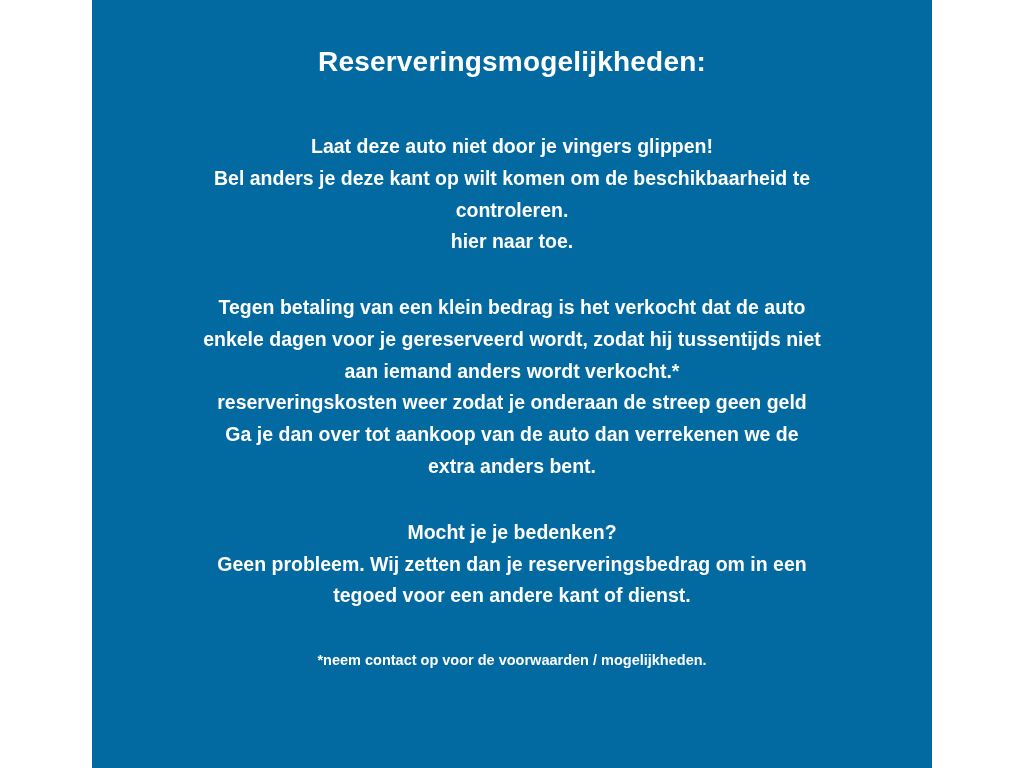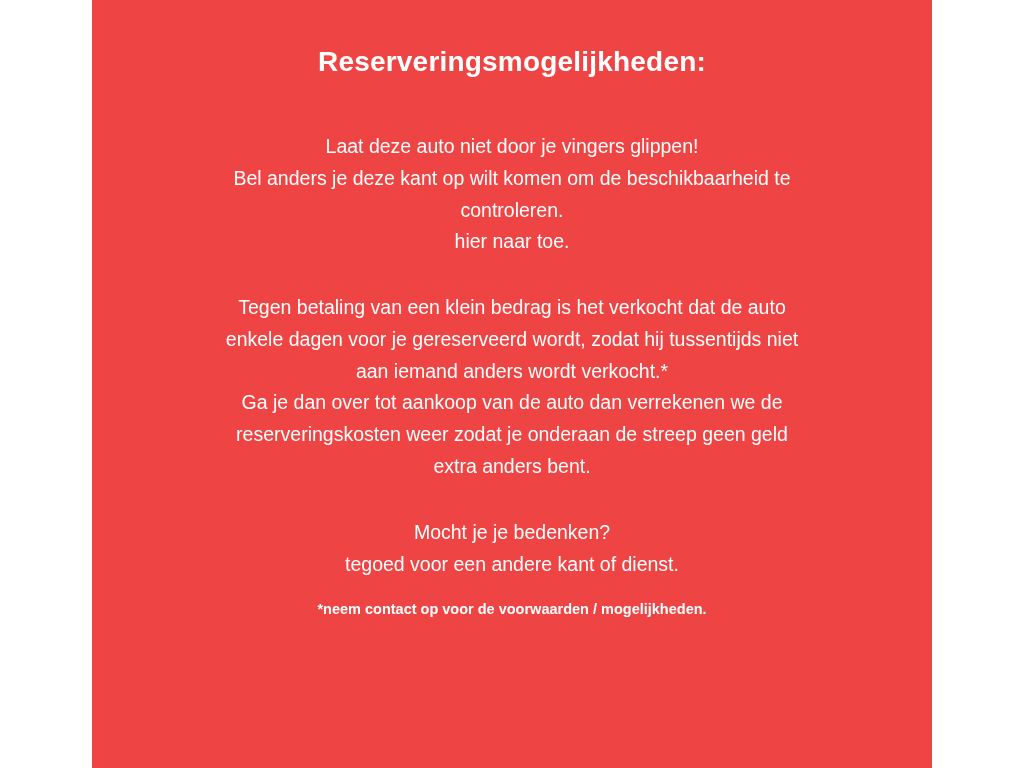--- a/index.html
+++ b/index.html
@@ -25,7 +25,7 @@
     top: 0;
     width: 840px;
     height: 768px;
-    background: #ef4444;
+    background: #0369a1;
     box-sizing: border-box;
     padding: 30px 60px 20px 60px;
     color: #ffffff;

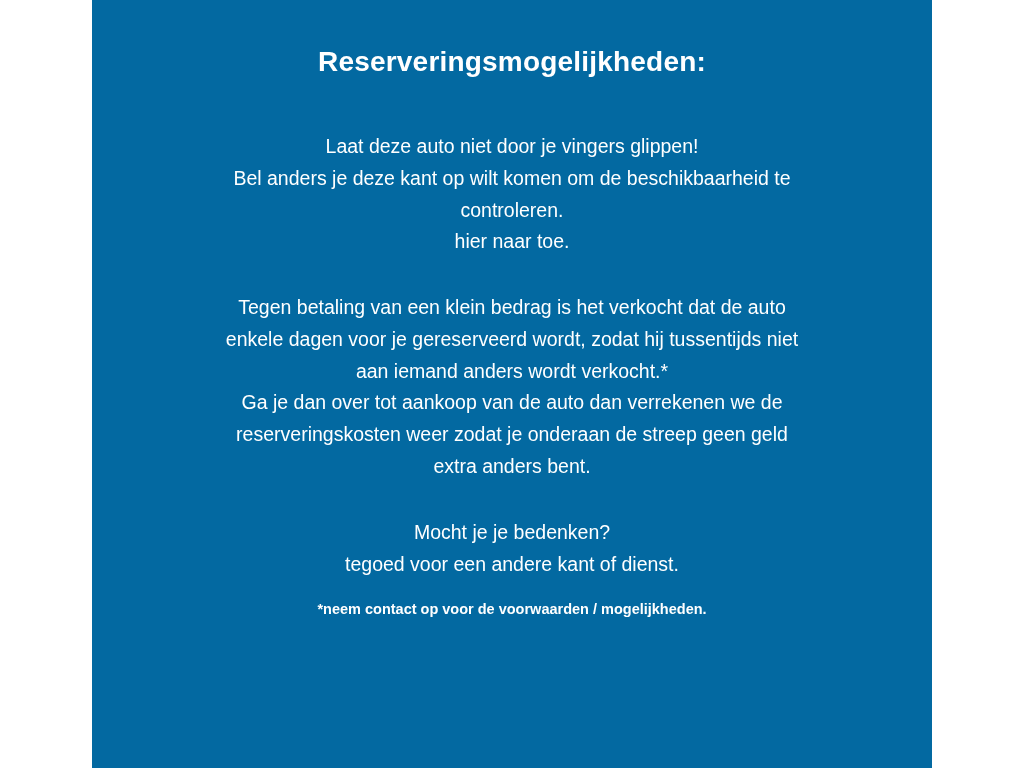--- a/index.html
+++ b/index.html
@@ -40,7 +40,7 @@
   }
   .block {
     font-size: 19.5px;
-    font-weight: normal;
+    font-weight: bold;
     line-height: 1.63;
     margin: 10px;
     padding: 0;

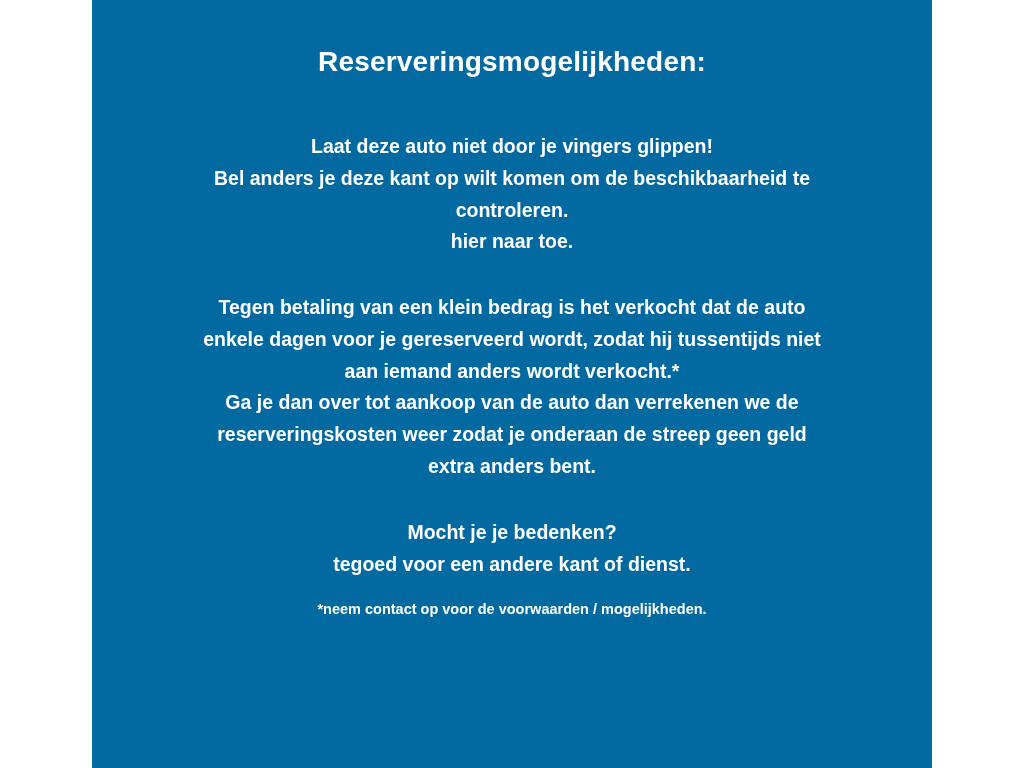--- a/index.html
+++ b/index.html
@@ -77,8 +77,8 @@
       <span class="line">Tegen betaling van een klein bedrag is het verkocht dat de auto</span>
       <span class="line">enkele dagen voor je gereserveerd wordt, zodat hij tussentijds niet</span>
       <span class="line">aan iemand anders wordt verkocht.*</span>
+      <span class="line">reserveringskosten weer zodat je onderaan de streep geen geld</span>
       <span class="line">Ga je dan over tot aankoop van de auto dan verrekenen we de</span>
-      <span class="line">reserveringskosten weer zodat je onderaan de streep geen geld</span>
       <span class="line">extra anders bent.</span>
     </p>
 

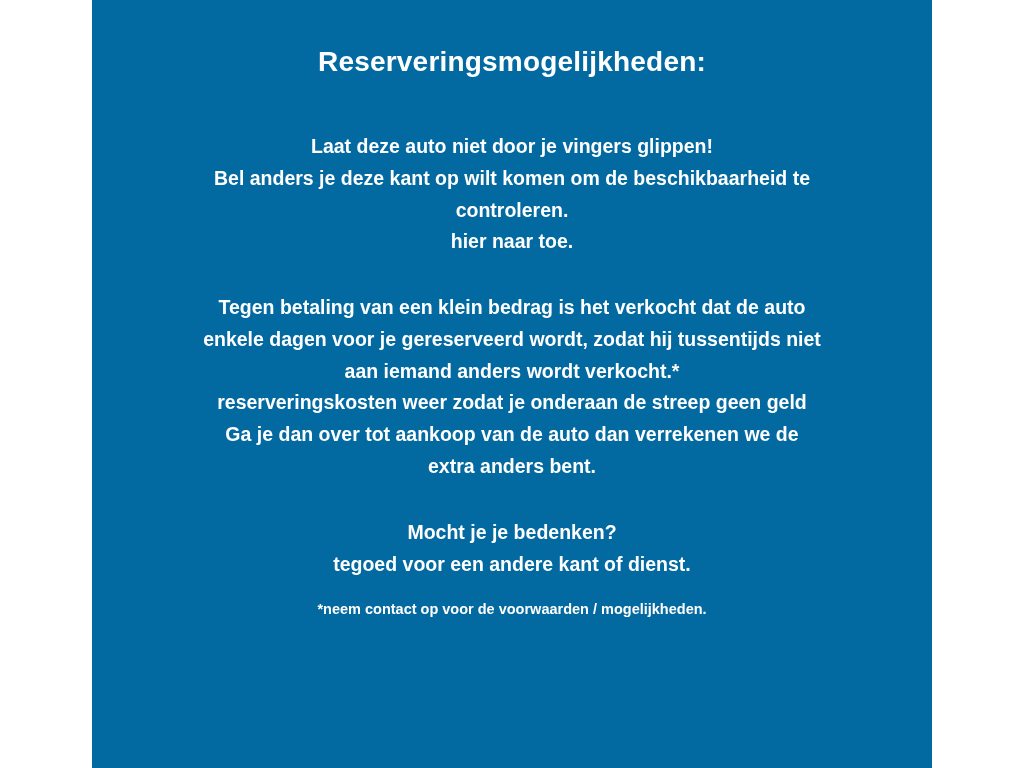--- a/index.html
+++ b/index.html
@@ -84,6 +84,7 @@
 
     <p class="block b3">
       <span class="line">Mocht je je bedenken?</span>
+      <span class="line">Geen probleem. Wij zetten dan je reserveringsbedrag om in een</span>
       <span class="line">tegoed voor een andere kant of dienst.</span>
     </p>
 

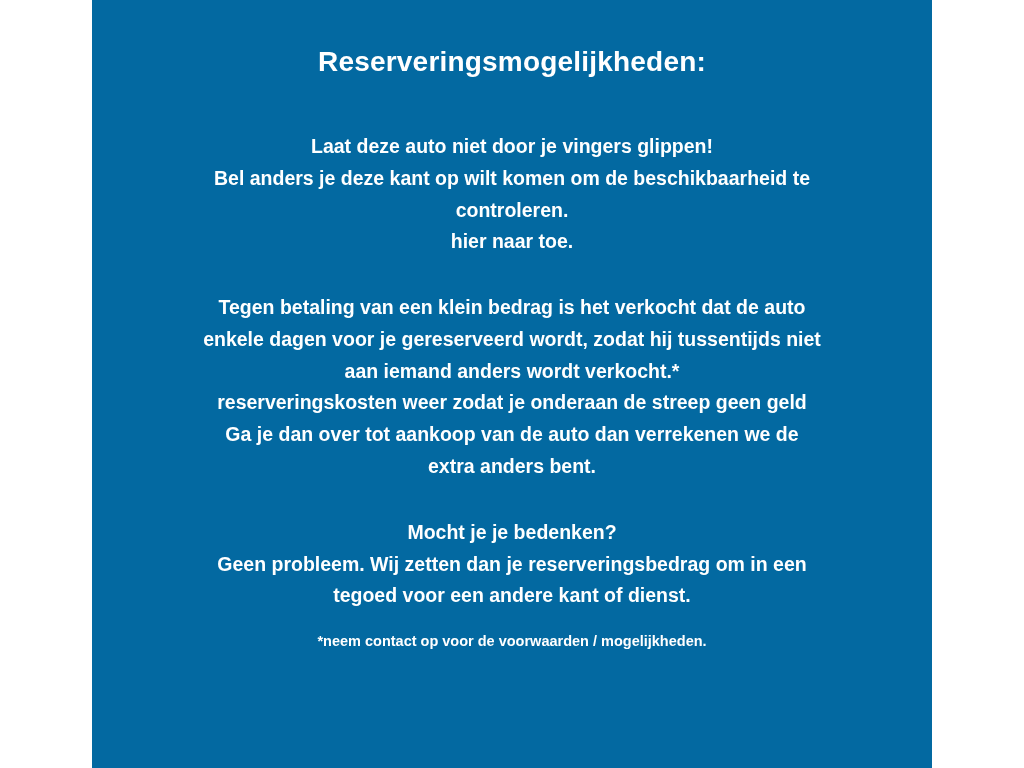--- a/index.html
+++ b/index.html
@@ -52,7 +52,7 @@
     font-size: 14.5px;
     font-weight: bold;
     line-height: 1.5;
-    margin-top: 19px;
+    margin-top: 38px;
   }
   .line {
     display: block;

